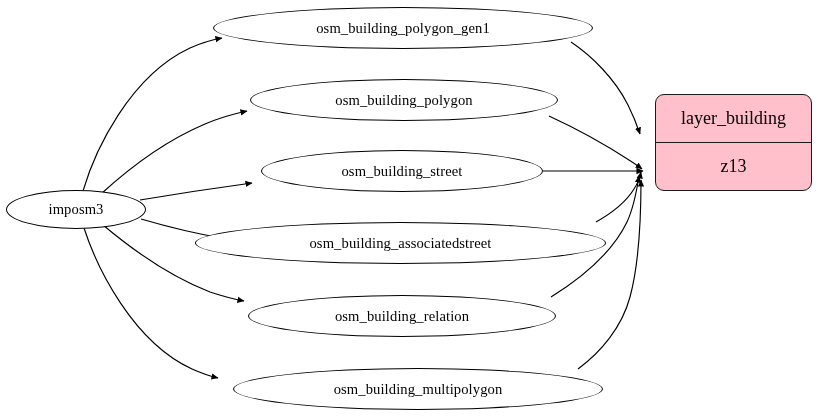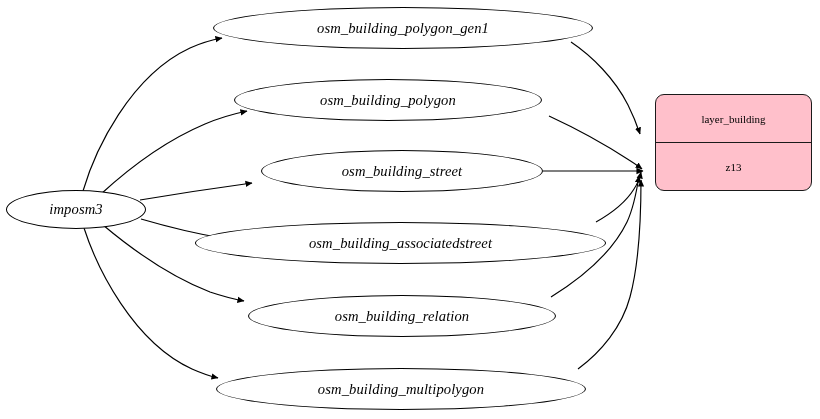--- a/index.html
+++ b/index.html
@@ -38,7 +38,6 @@
     display: flex;
     align-items: center;
     justify-content: center;
-    font-style: italic;
   }
   .node-label {
     font-size: 14.6px;

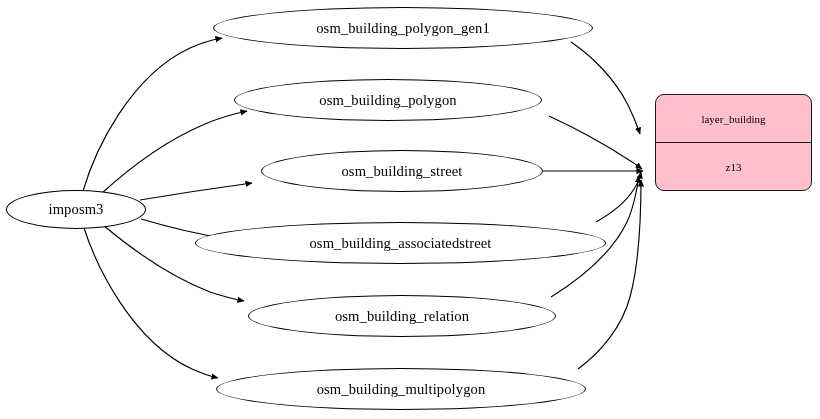--- a/index.html
+++ b/index.html
@@ -108,7 +108,7 @@
       <span class="node-label">osm_building_polygon_gen1</span>
     </div>
 
-    <div class="node-ellipse" style="left:234px; top:79px; width:308px; height:42px;">
+    <div class="node-ellipse" style="left:250px; top:79px; width:308px; height:42px;">
       <span class="node-label">osm_building_polygon</span>
     </div>
 

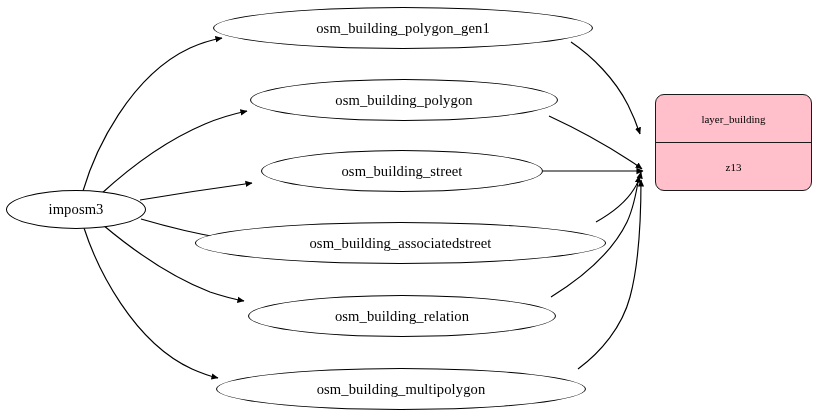--- a/index.html
+++ b/index.html
@@ -60,7 +60,7 @@
     display: flex;
     align-items: center;
     justify-content: center;
-    font-size: 11px;
+    font-size: 18px;
     color: #000000;
     white-space: nowrap;
   }

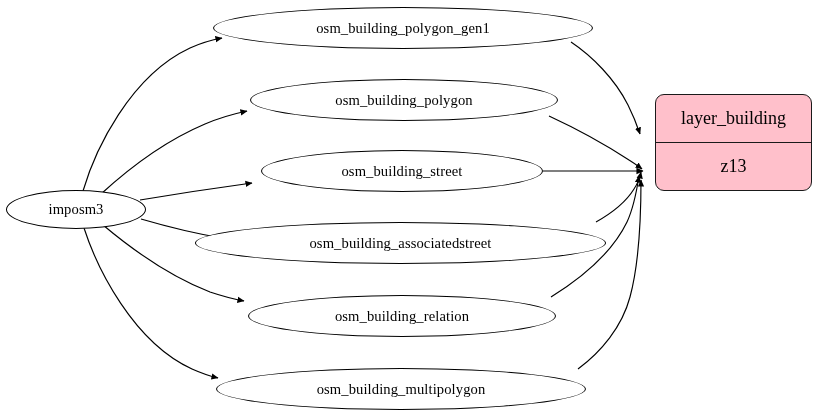--- a/index.html
+++ b/index.html
@@ -124,7 +124,7 @@
       <span class="node-label">osm_building_relation</span>
     </div>
 
-    <div class="node-ellipse" style="left:216px; top:368px; width:370px; height:42px;">
+    <div class="node-ellipse" style="left:233px; top:368px; width:370px; height:42px;">
       <span class="node-label">osm_building_multipolygon</span>
     </div>
 

